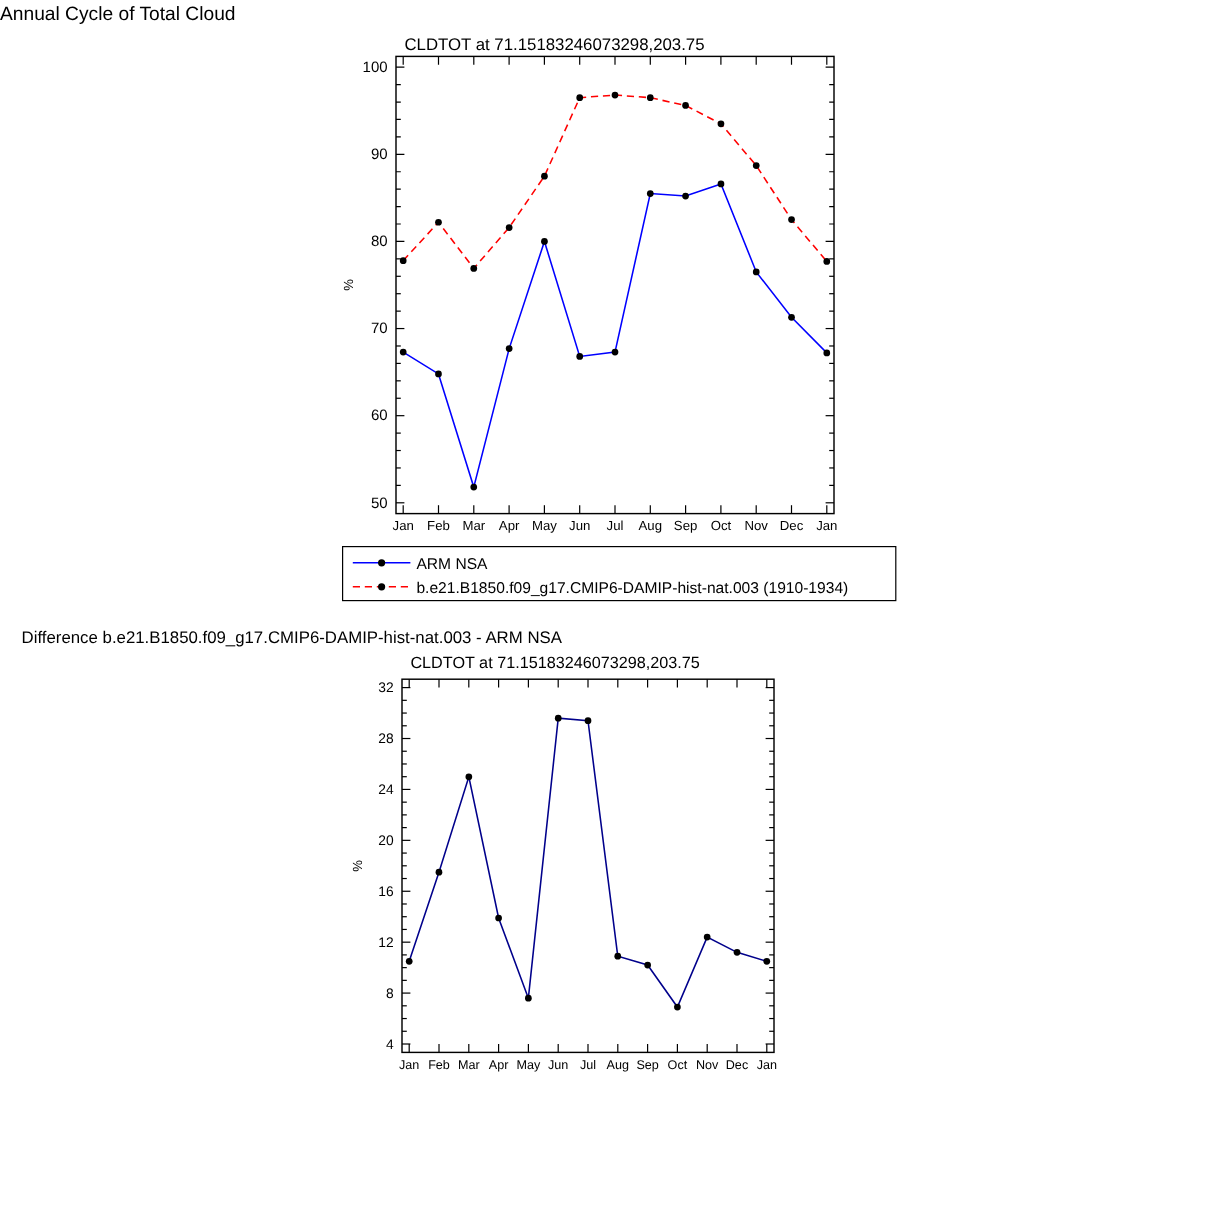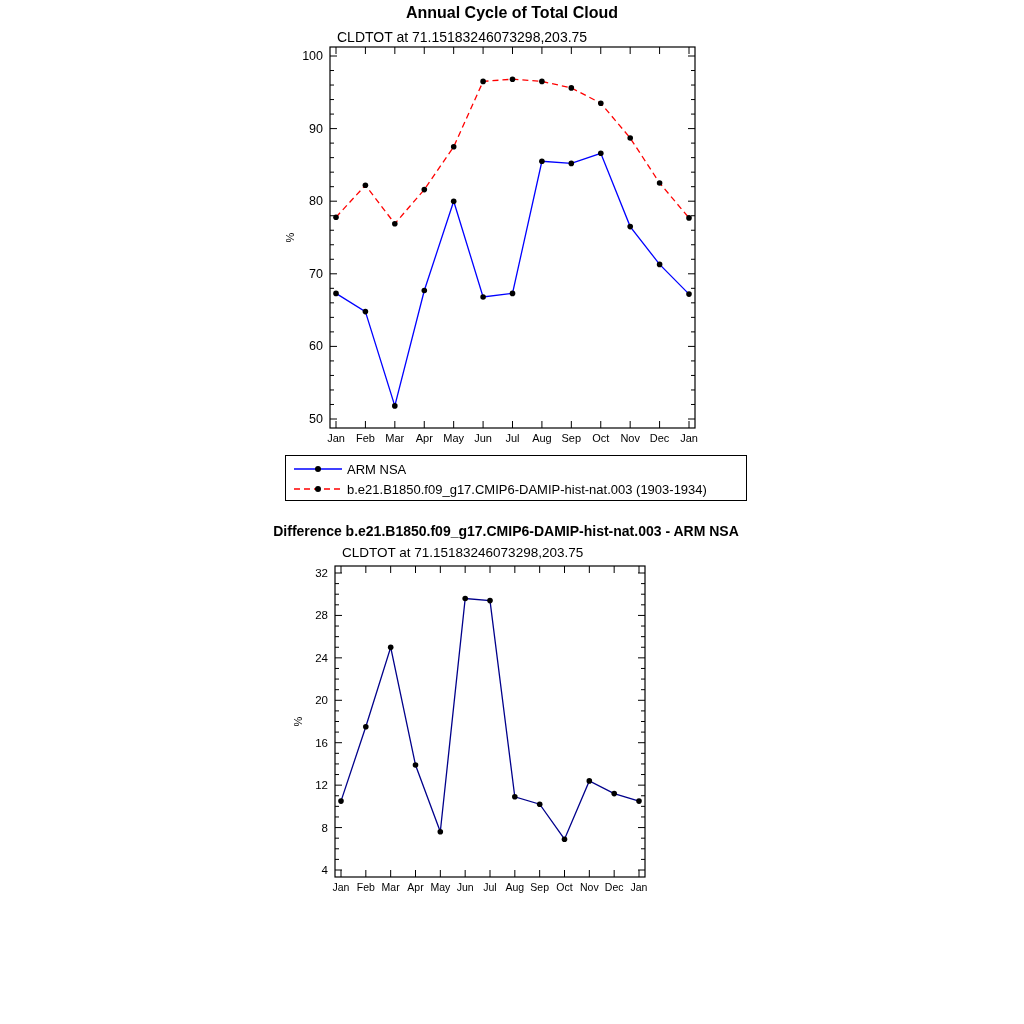--- a/index.html
+++ b/index.html
@@ -5,7 +5,7 @@
   html,body{margin:0;padding:0;background:#ffffff;}
   body{font-family:"Liberation Sans","DejaVu Sans",sans-serif;color:#000;}
   #canvas{position:relative;width:1024px;height:1024px;background:#fff;overflow:hidden;}
-  .chart-title{position:absolute;text-align:center;font-weight:bold;}
+  .chart-title{position:absolute;text-align:left;font-weight:normal;}
   #title-0{left:0;top:4px;width:1024px;font-size:16px;}
   #subtitle-0{position:absolute;left:337px;top:29px;font-size:14px;}
   #title-1{left:18px;top:523px;width:976px;font-size:14px;}

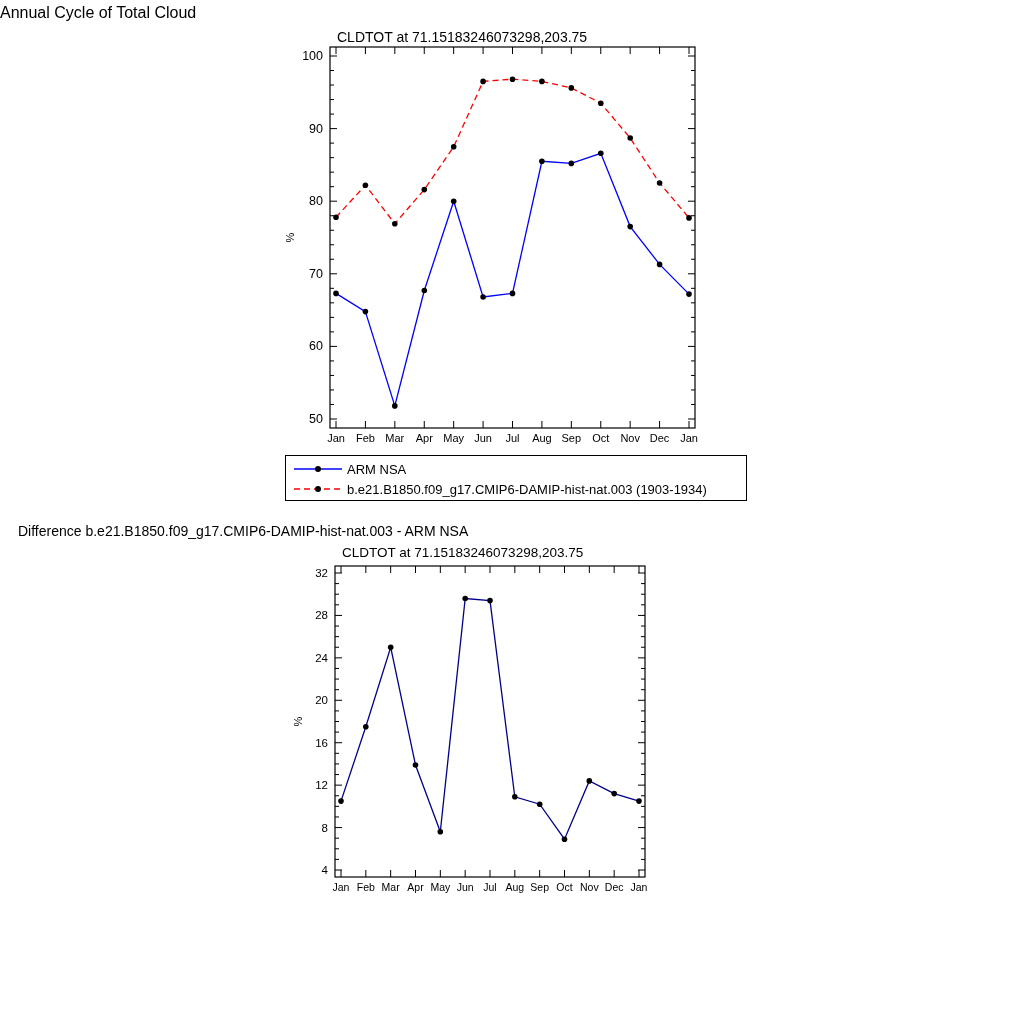--- a/index.html
+++ b/index.html
@@ -176,7 +176,7 @@
           <line x1="2" y1="7" x2="50" y2="7" stroke="#ff0000" stroke-width="1.3" stroke-dasharray="6,4"></line>
           <circle cx="26" cy="7" r="3" fill="#000000"></circle>
         </svg>
-      <span class="legend-label">b.e21.B1850.f09_g17.CMIP6-DAMIP-hist-nat.003 (1903-1934)</span>
+      <span class="legend-label">b.e21.B1850.f09_g17.CMIP6-DAMIP-hist-nat.003 (1910-1934)</span>
     </div>
   </div>
 

